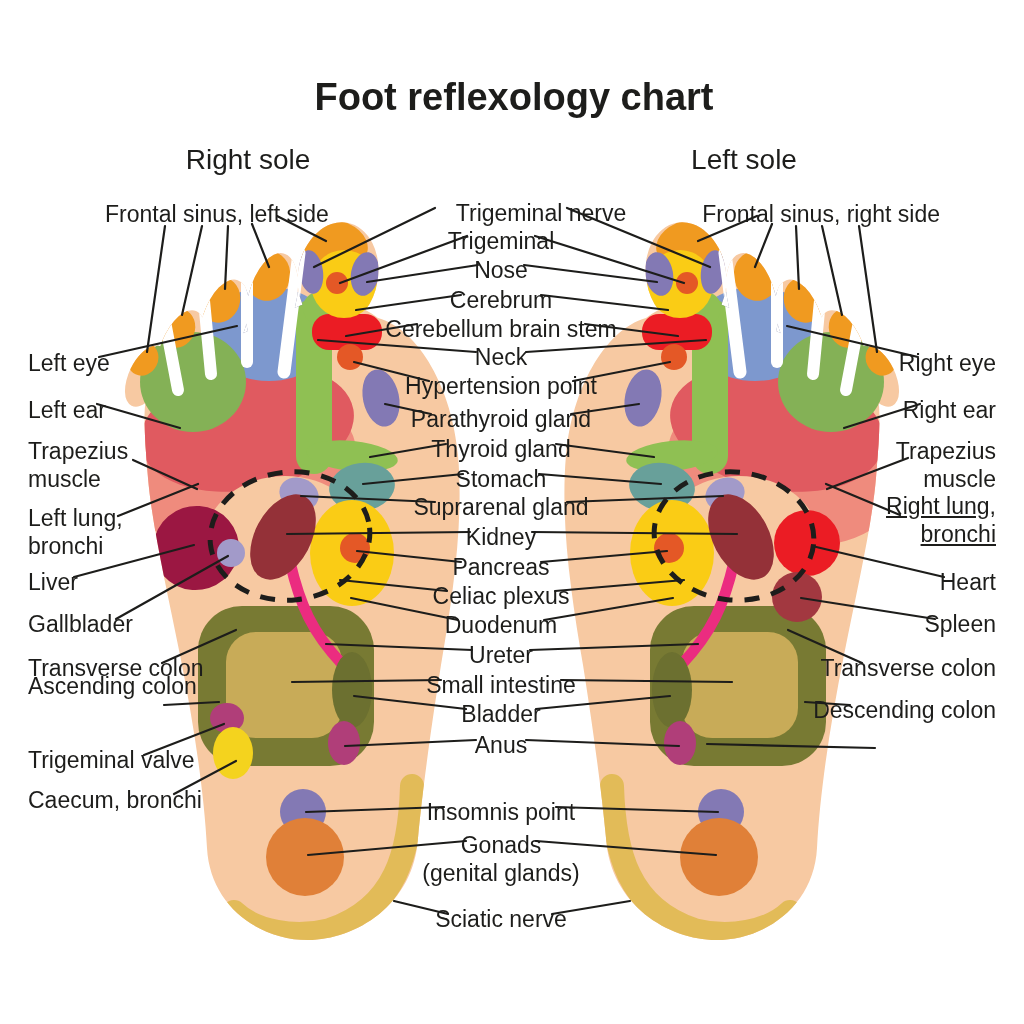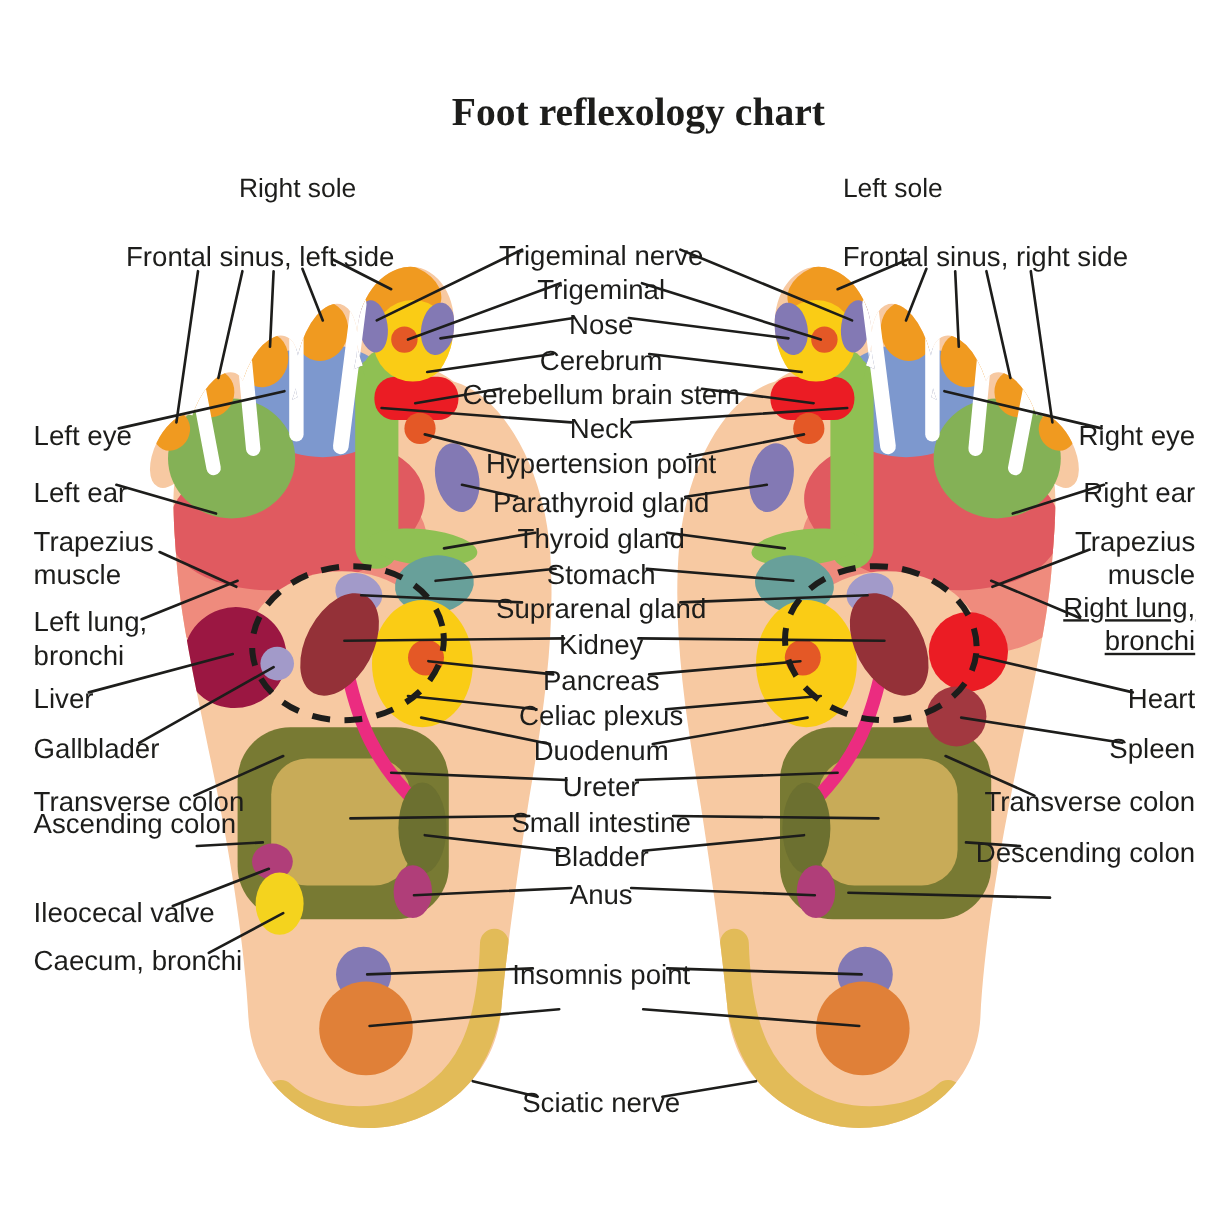--- a/index.html
+++ b/index.html
@@ -6,8 +6,8 @@
   .stage{position:relative;width:1024px;height:1024px;background:#fff;overflow:hidden;
          font-family:"Liberation Sans",sans-serif;color:#1d1d1b;}
   svg.art{position:absolute;left:0;top:0;}
-  .title{position:absolute;left:532px;top:76px;transform:translateX(-50%);
-         font-size:33px;font-weight:bold;white-space:nowrap;font-family:Liberation Serif, serif;}
+  .title{position:absolute;left:514px;top:76px;transform:translateX(-50%);
+         font-size:38px;font-weight:bold;white-space:nowrap;}
   .sole-h{position:absolute;top:144px;transform:translateX(-50%);font-size:22px;white-space:nowrap;text-align:center;}
   .lbl{position:absolute;font-size:23px;line-height:1.22;white-space:pre-line;}
   .lab-l{text-align:left;}

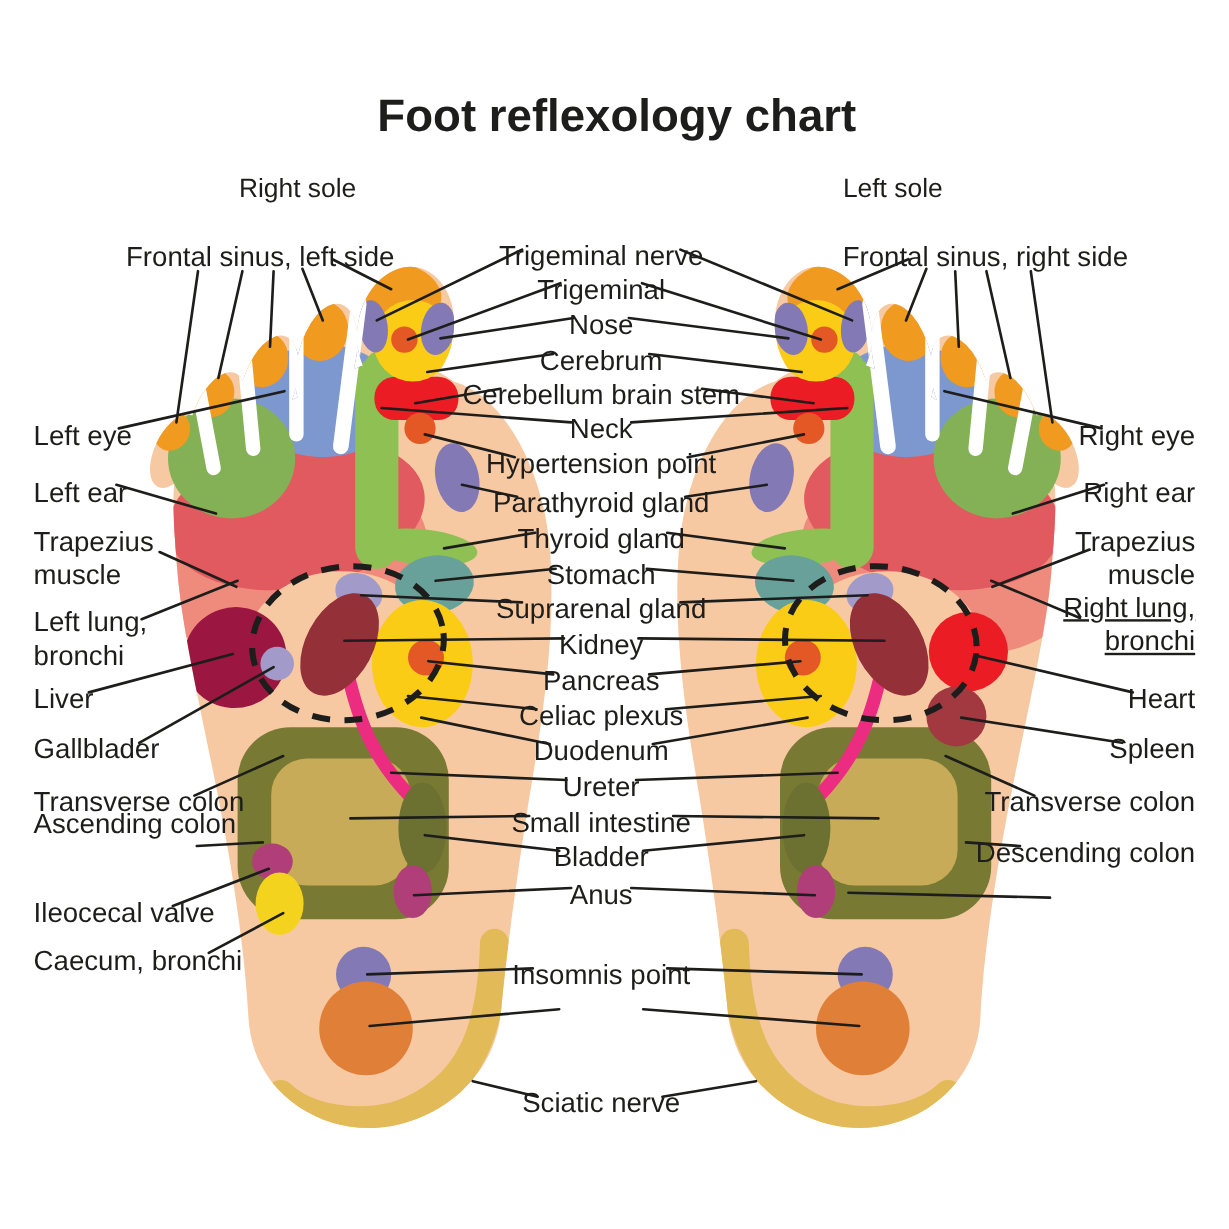--- a/index.html
+++ b/index.html
@@ -8,7 +8,7 @@
   svg.art{position:absolute;left:0;top:0;}
   .title{position:absolute;left:514px;top:76px;transform:translateX(-50%);
          font-size:38px;font-weight:bold;white-space:nowrap;}
-  .sole-h{position:absolute;top:144px;transform:translateX(-50%);font-size:22px;white-space:nowrap;text-align:center;}
+  .sole-h{position:absolute;top:144px;transform:translateX(-50%);font-size:28px;white-space:nowrap;text-align:center;}
   .lbl{position:absolute;font-size:23px;line-height:1.22;white-space:pre-line;}
   .lab-l{text-align:left;}
   .lab-c{left:501px;transform:translateX(-50%);text-align:center;white-space:nowrap;}

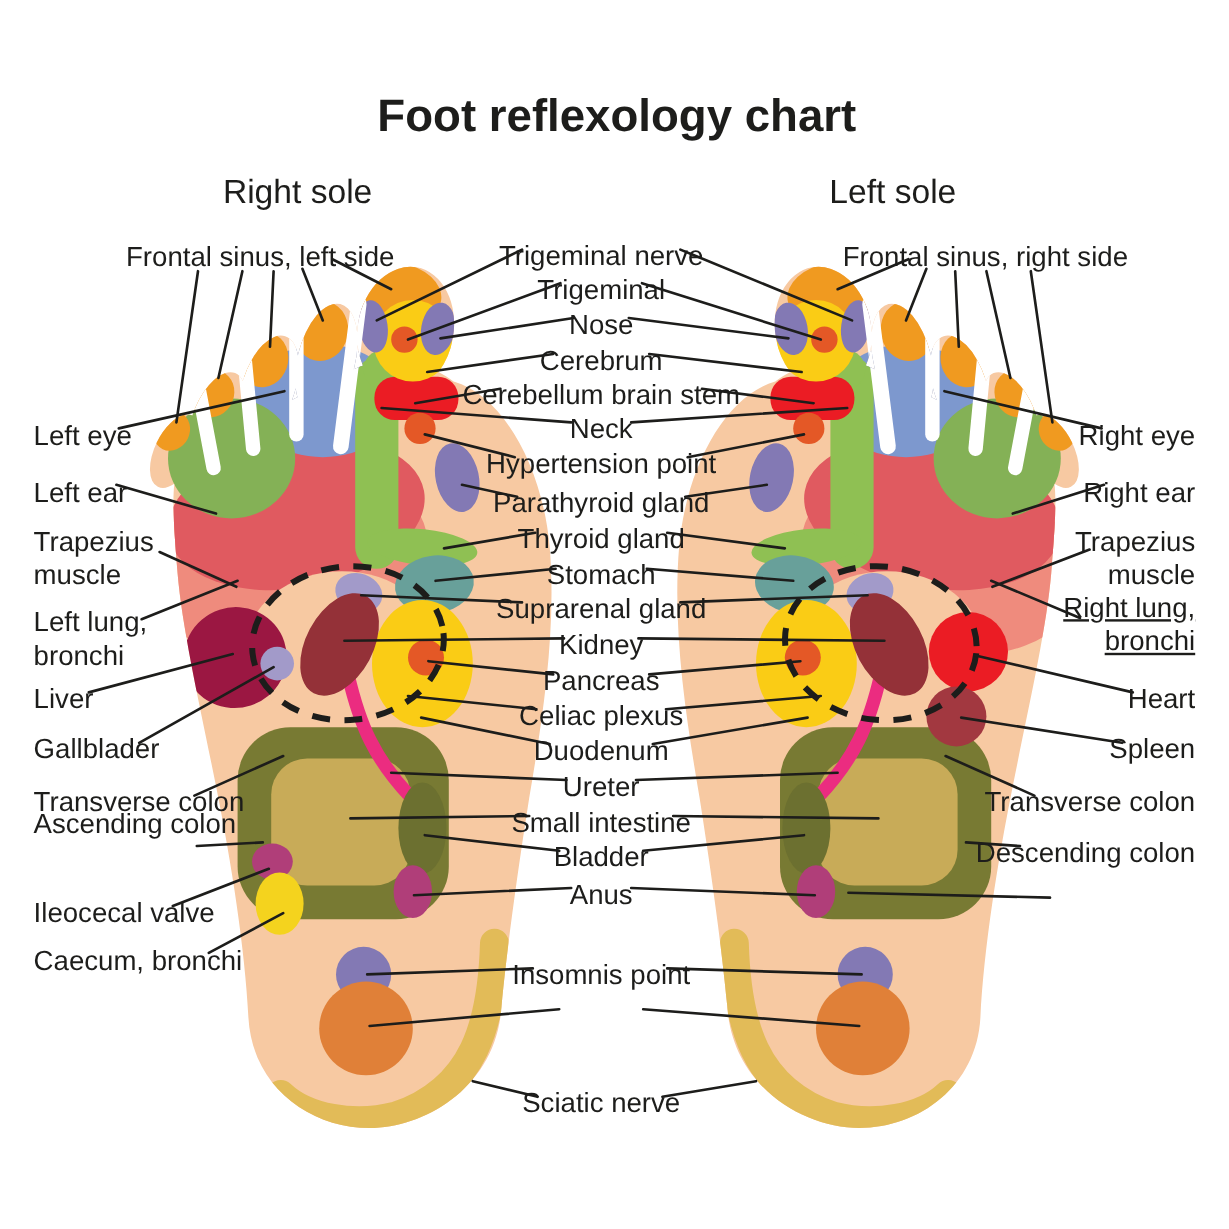--- a/index.html
+++ b/index.html
@@ -196,7 +196,7 @@
 <div class="lbl lab-l" style="left:28px;top:746px;">Ileocecal valve</div>
 <div class="lbl lab-l" style="left:28px;top:786px;">Caecum, bronchi</div>
 
-<div class="lbl lab-c" style="top:199px;">Trigeminal nerve</div>
+<div class="lbl lab-c" style="top:199px;margin-left:40px;">Trigeminal nerve</div>
 <div class="lbl lab-c" style="top:227px;">Trigeminal</div>
 <div class="lbl lab-c" style="top:256px;">Nose</div>
 <div class="lbl lab-c" style="top:286px;">Cerebrum</div>

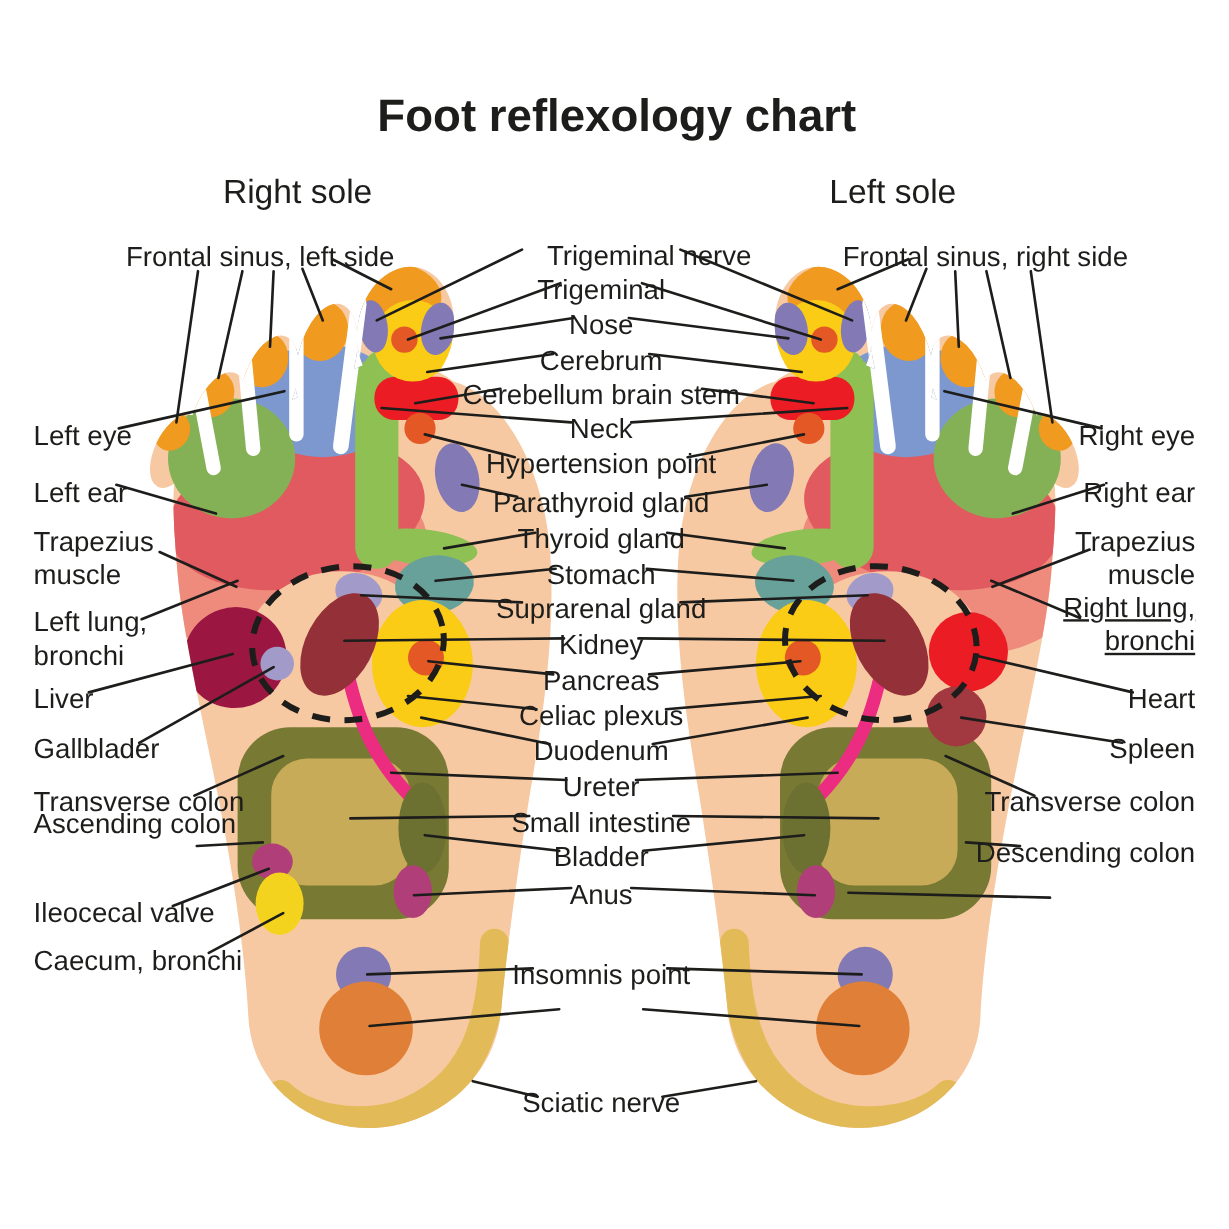--- a/index.html
+++ b/index.html
@@ -193,7 +193,7 @@
 <div class="lbl lab-l" style="left:28px;top:610px;">Gallblader</div>
 <div class="lbl lab-l" style="left:28px;top:654px;">Transverse colon</div>
 <div class="lbl lab-l" style="left:28px;top:672px;">Ascending colon</div>
-<div class="lbl lab-l" style="left:28px;top:746px;">Ileocecal valve</div>
+<div class="lbl lab-l" style="left:28px;top:746px;">Trigeminal valve</div>
 <div class="lbl lab-l" style="left:28px;top:786px;">Caecum, bronchi</div>
 
 <div class="lbl lab-c" style="top:199px;margin-left:40px;">Trigeminal nerve</div>

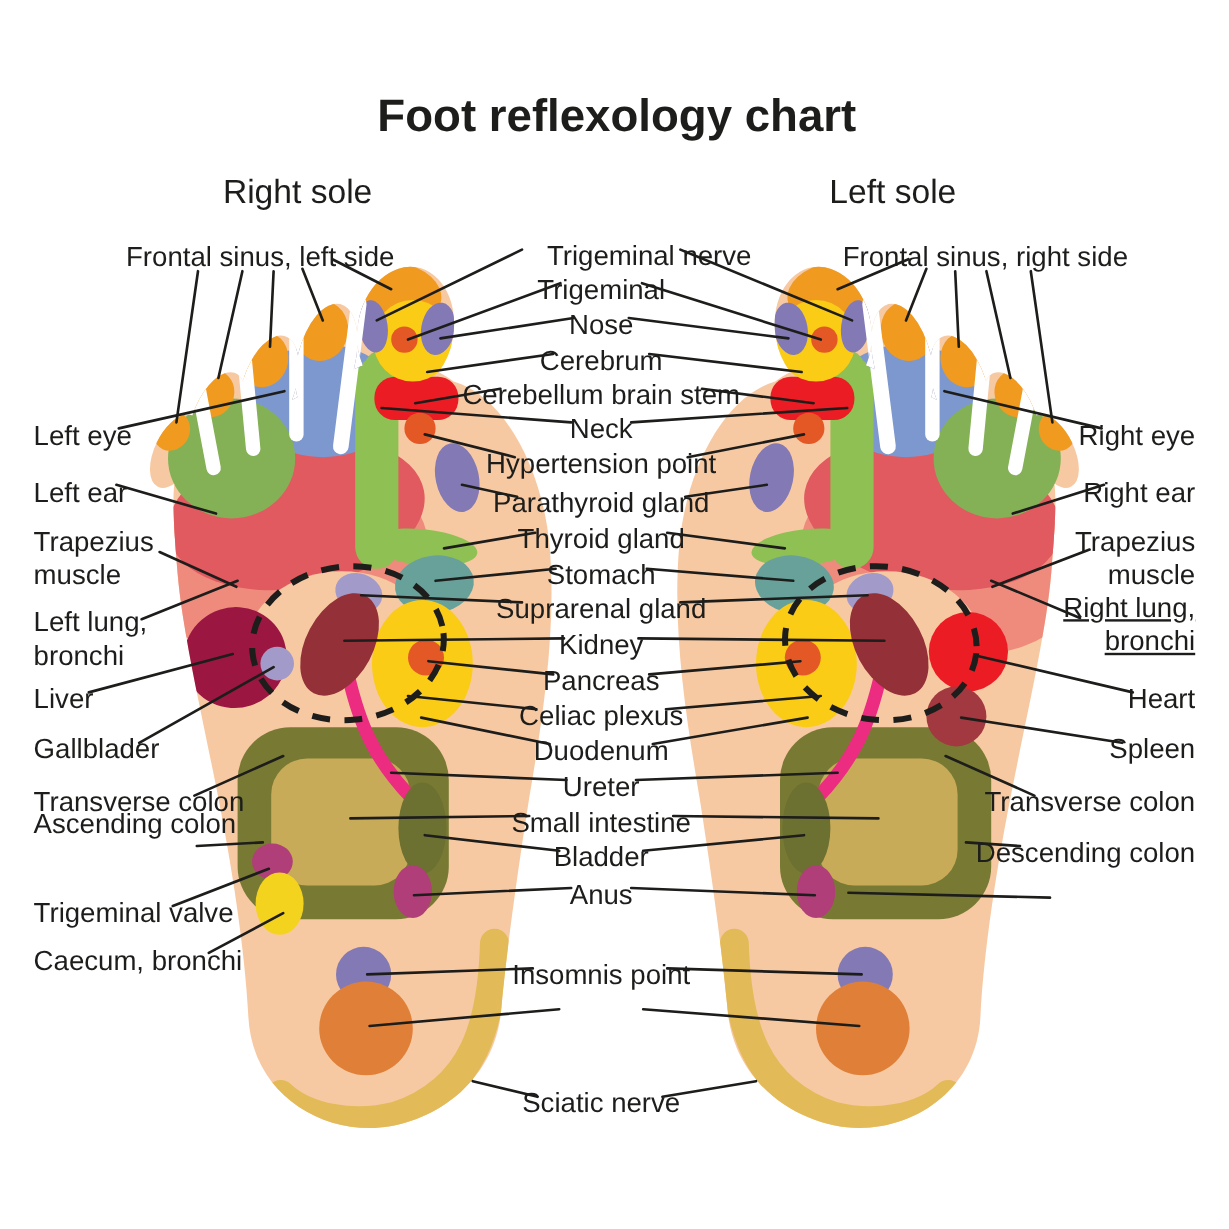--- a/index.html
+++ b/index.html
@@ -216,6 +216,8 @@
 <div class="lbl lab-c" style="top:700px;">Bladder</div>
 <div class="lbl lab-c" style="top:731px;">Anus</div>
 <div class="lbl lab-c" style="top:798px;">Insomnis point</div>
+<div class="lbl lab-c2" style="top:831px;">Gonads
+(genital glands)</div>
 <div class="lbl lab-c" style="top:905px;">Sciatic nerve</div>
 
 <div class="lbl lab-r" style="right:84px;top:200px;">Frontal sinus, right side</div>

